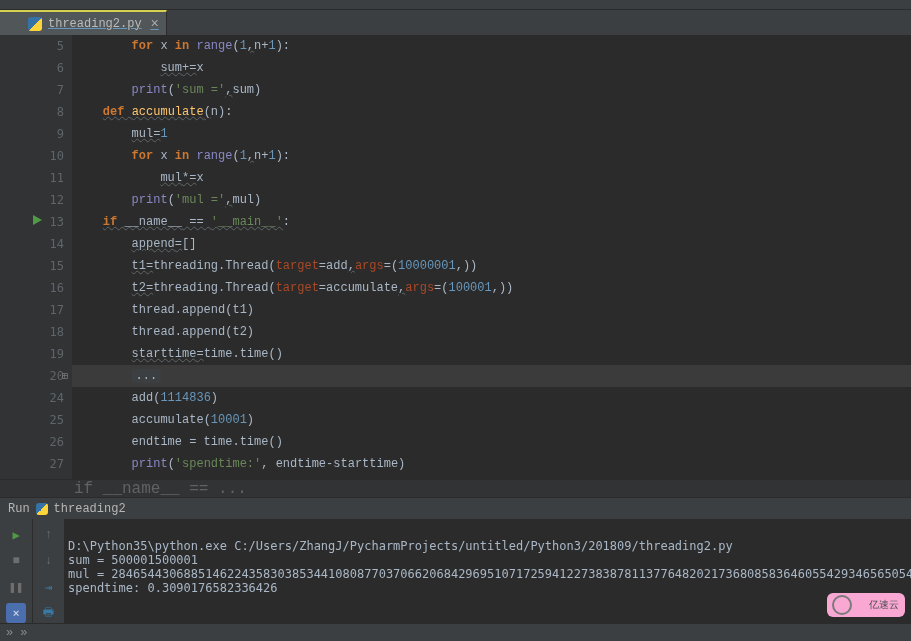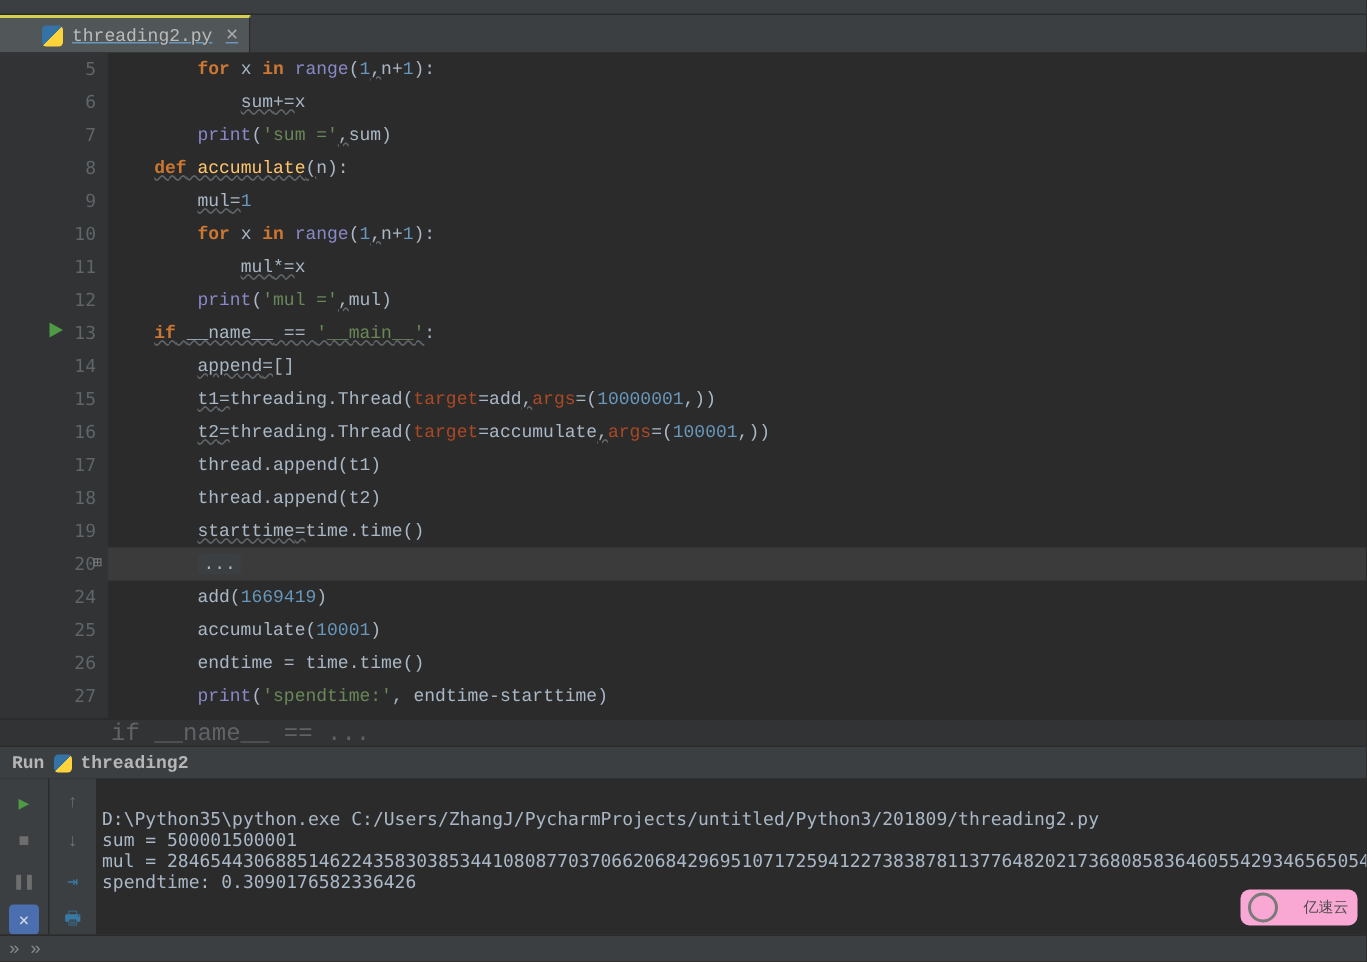--- a/index.html
+++ b/index.html
@@ -266,7 +266,7 @@
     <div class="code-line"><span>        </span><span>thread.append(t2)</span></div>
     <div class="code-line"><span>        </span><span class="wavy">starttime</span><span class="wavy op">=</span><span>time.time()</span></div>
     <div class="code-line current2"><span>        </span><span class="fold-ellipsis">...</span></div>
-    <div class="code-line"><span>        </span><span>add</span><span class="op">(</span><span class="num">1669419</span><span class="op">)</span></div>
+    <div class="code-line"><span>        </span><span>add</span><span class="op">(</span><span class="num">1114836</span><span class="op">)</span></div>
     <div class="code-line"><span>        </span><span>accumulate</span><span class="op">(</span><span class="num">10001</span><span class="op">)</span></div>
     <div class="code-line"><span>        </span><span>endtime </span><span class="op">=</span><span> time.time()</span></div>
     <div class="code-line"><span>        </span><span class="builtin">print</span><span class="op">(</span><span class="str">'spendtime:'</span><span class="op">,</span><span> </span><span>endtime</span><span class="op">-</span><span>starttime</span><span class="op">)</span></div>

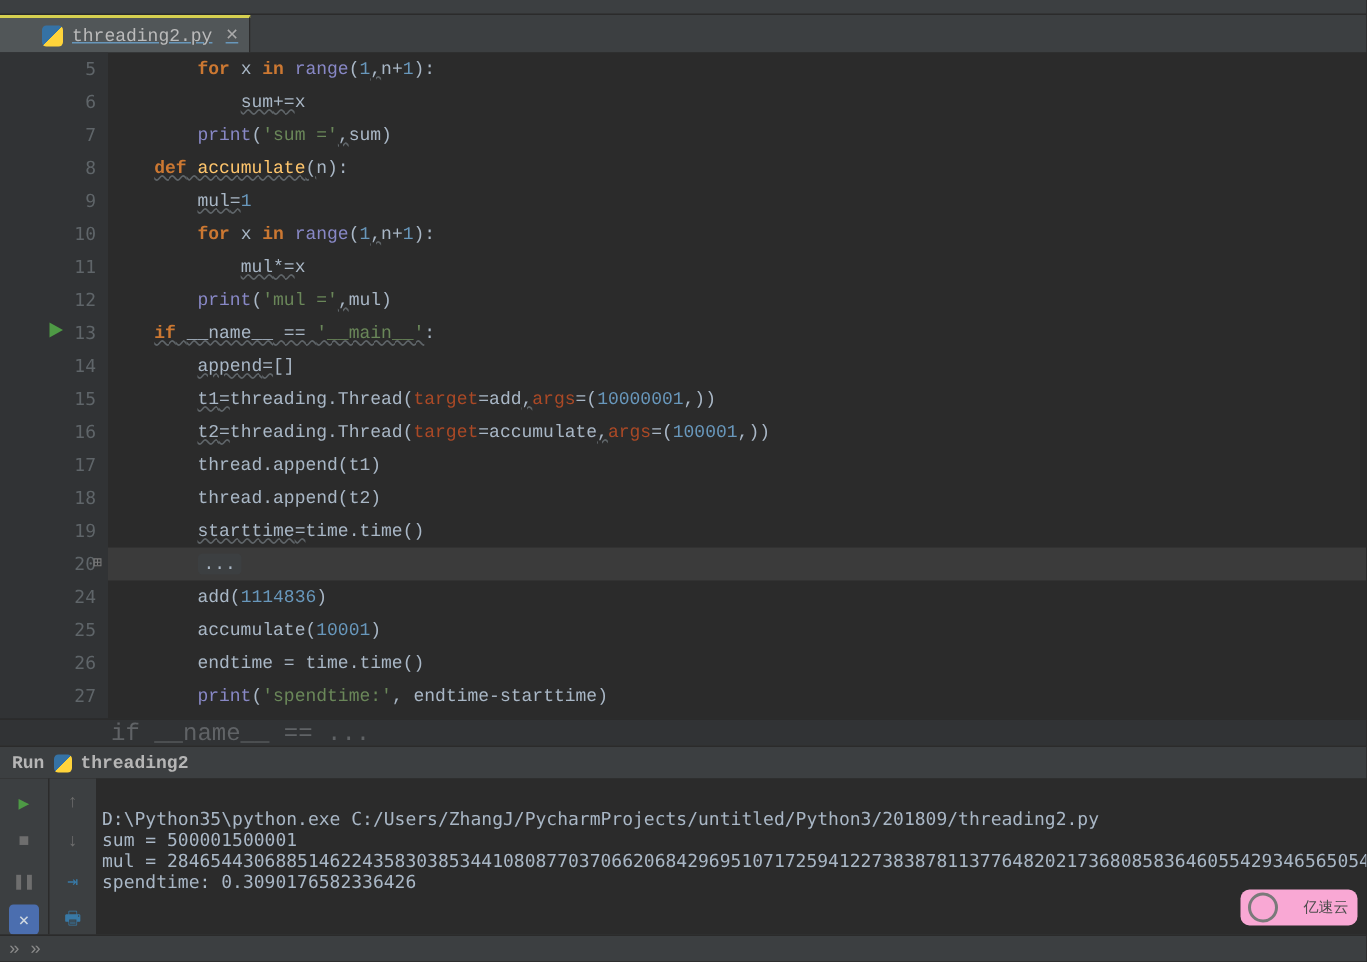--- a/index.html
+++ b/index.html
@@ -134,7 +134,6 @@
     padding-left: 8px;
     color:#b6b6b6;
     border-top:1px solid #2b2b2b;
-    font-weight:bold;
   }
 
   .console-area {

